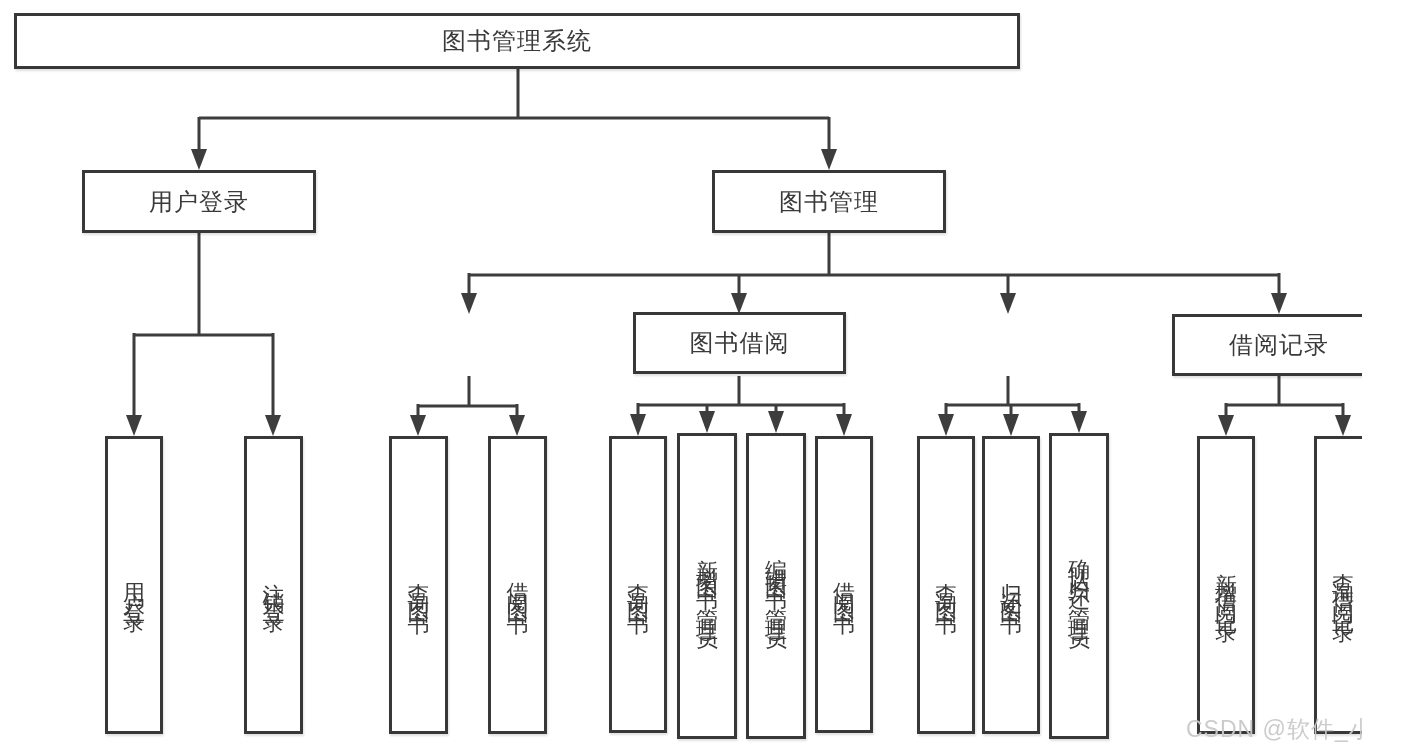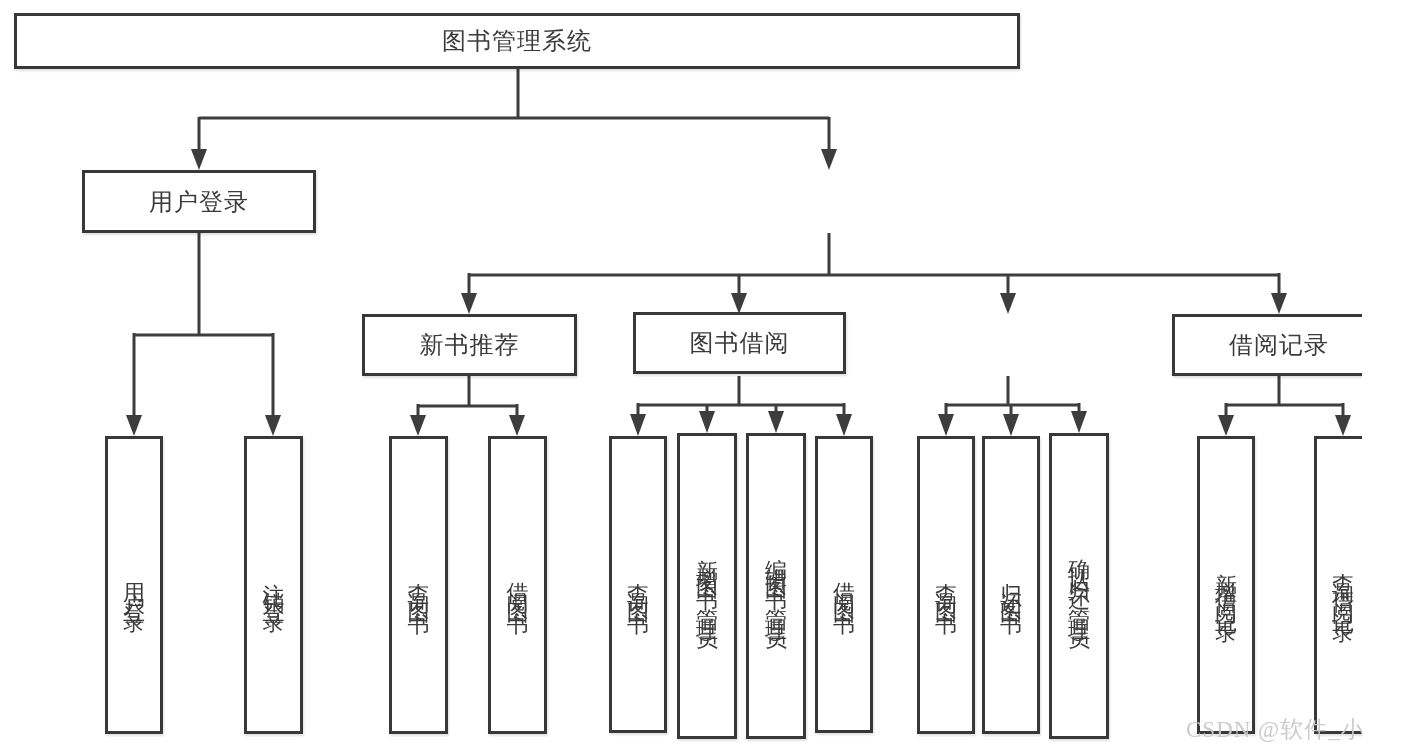--- a/index.html
+++ b/index.html
@@ -12,7 +12,7 @@
   html,body{margin:0;padding:0;}
   body{background:var(--bg);font-family:"Liberation Sans","DejaVu Sans",sans-serif;}
   .canvas{
-    position:relative;width:1362px;height:747px;background:var(--bg);overflow:hidden;font-family:Liberation Serif, serif;
+    position:relative;width:1362px;height:747px;background:var(--bg);overflow:hidden;
   }
   .wires{position:absolute;left:0;top:0;width:1405px;height:747px;}
   .ln{stroke:var(--line);stroke-width:3;fill:none;}

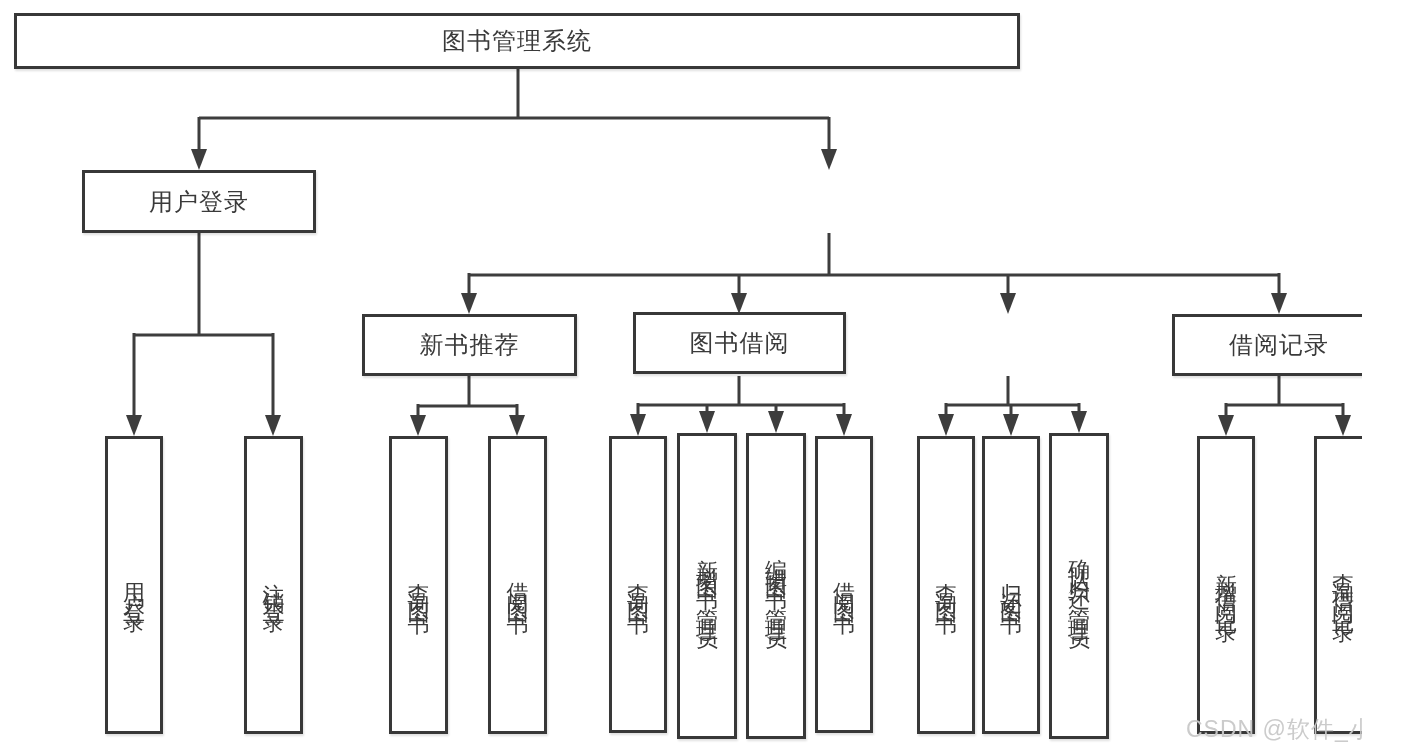--- a/index.html
+++ b/index.html
@@ -98,6 +98,7 @@
   <div class="hbox" style="left:14px;top:13px;width:1006px;height:56px;">图书管理系统</div>
 
   <div class="hbox" style="left:82px;top:170px;width:234px;height:63px;">用户登录</div>
+  <div class="hbox" style="left:712px;top:170px;width:234px;height:63px;">图书管理</div>
 
   <div class="hbox" style="left:362px;top:314px;width:215px;height:62px;">新书推荐</div>
   <div class="hbox" style="left:633px;top:312px;width:213px;height:62px;">图书借阅</div>

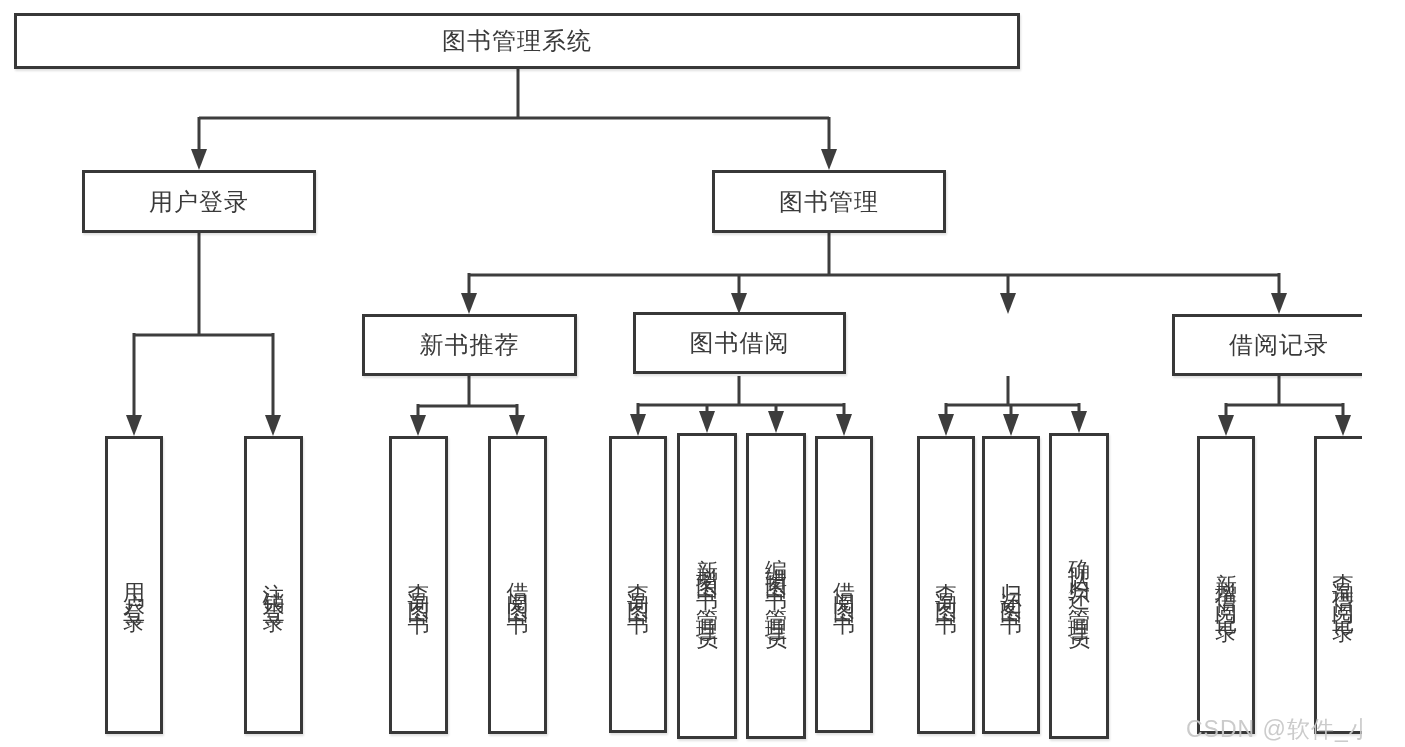--- a/index.html
+++ b/index.html
@@ -100,7 +100,6 @@
   <div class="hbox" style="left:82px;top:170px;width:234px;height:63px;">用户登录</div>
   <div class="hbox" style="left:712px;top:170px;width:234px;height:63px;">图书管理</div>
 
-  <div class="hbox" style="left:362px;top:314px;width:215px;height:62px;">新书推荐</div>
   <div class="hbox" style="left:633px;top:312px;width:213px;height:62px;">图书借阅</div>
   <div class="hbox" style="left:1172px;top:314px;width:214px;height:62px;">借阅记录</div>
 

